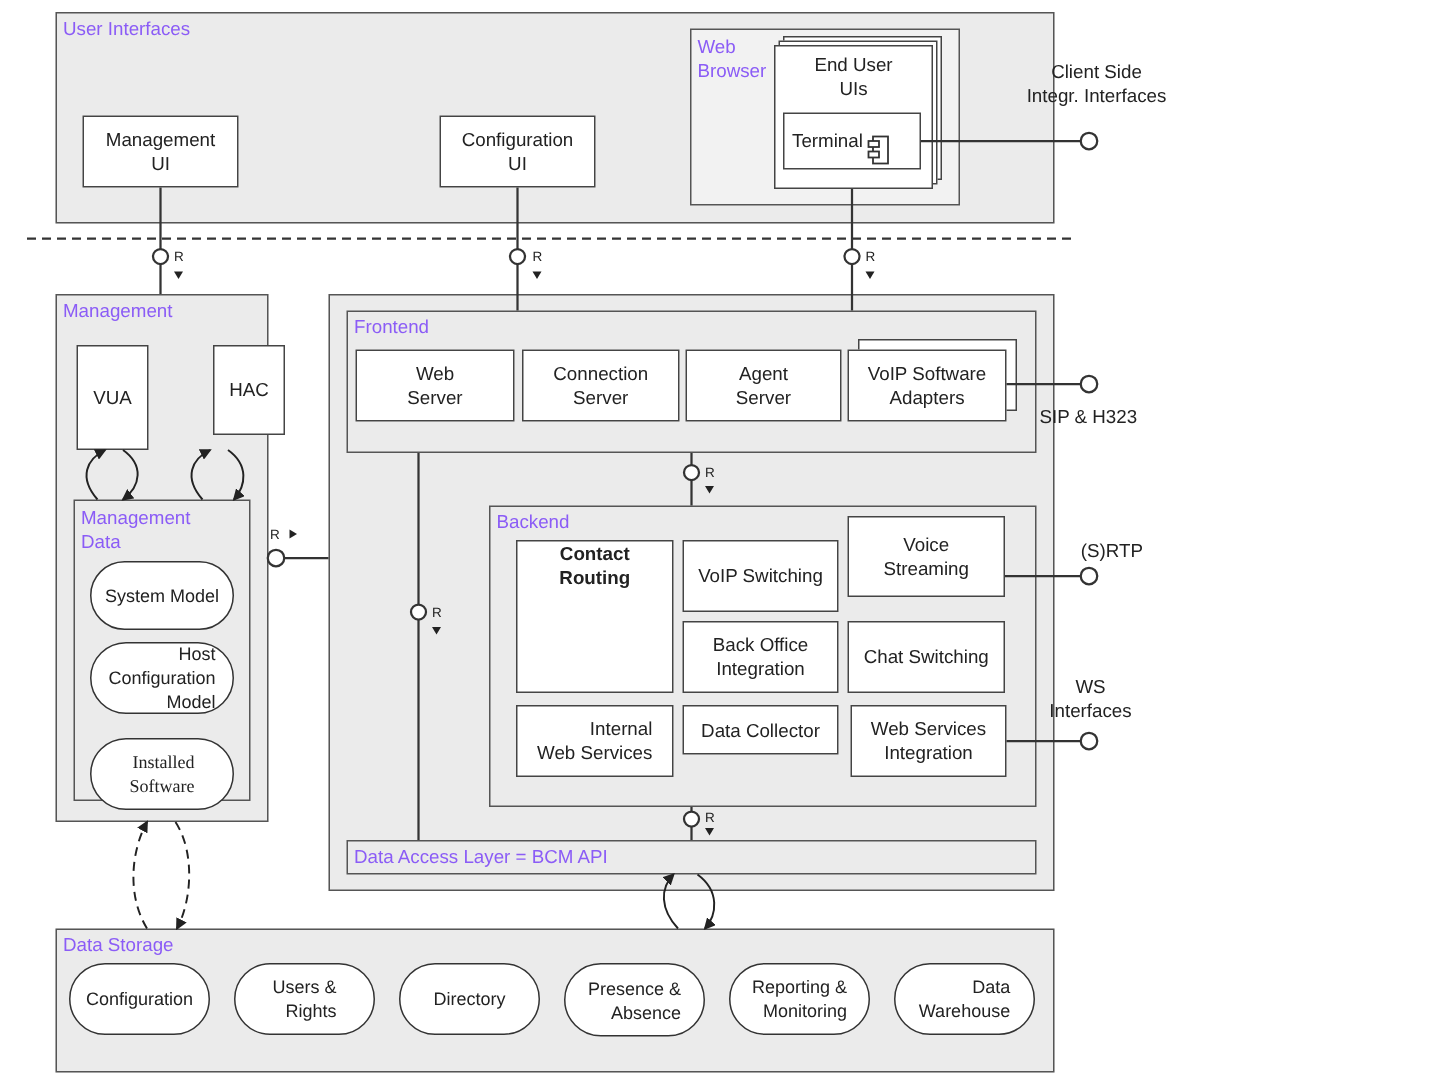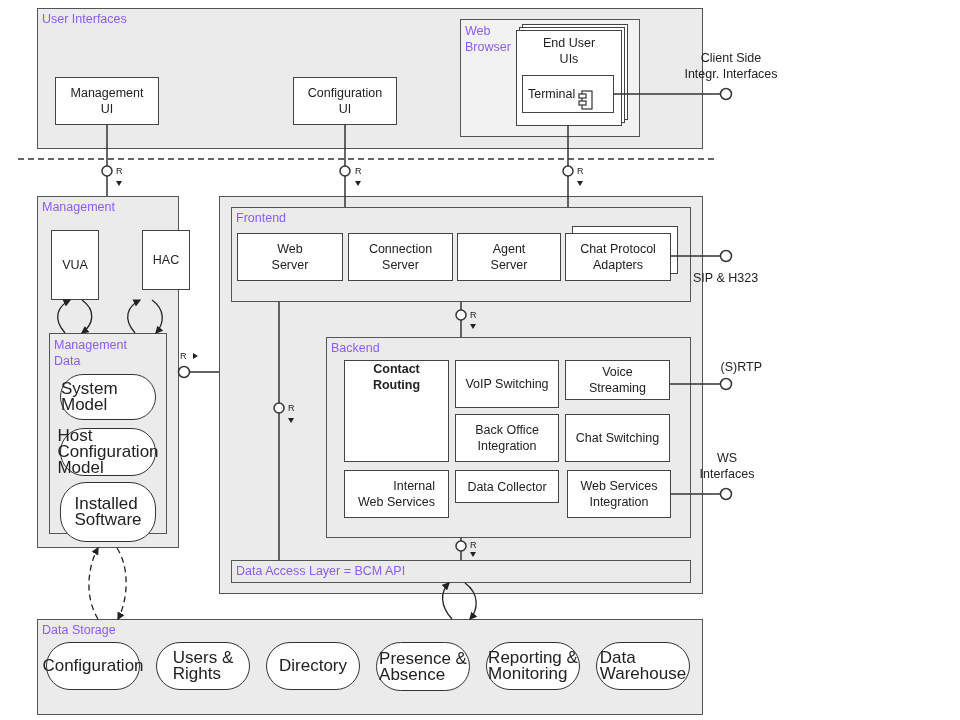--- a/index.html
+++ b/index.html
@@ -199,7 +199,7 @@
 <span class="rlbl" style="left:288px;top:403px;">R</span>
 <span class="rlbl" style="left:180px;top:351px;">R</span>
 
-<span class="lbl" style="left:676px;top:50px;width:110px;">Client Side
+<span class="lbl" style="left:676px;top:40px;width:110px;">Client Side
 Integr. Interfaces</span>
 <span class="lbl" style="left:693px;top:234px;width:90px;text-align:left;margin-top:36px;">SIP &amp; H323</span>
 <span class="lbl" style="left:702px;top:359px;width:60px;text-align:right;">(S)RTP</span>

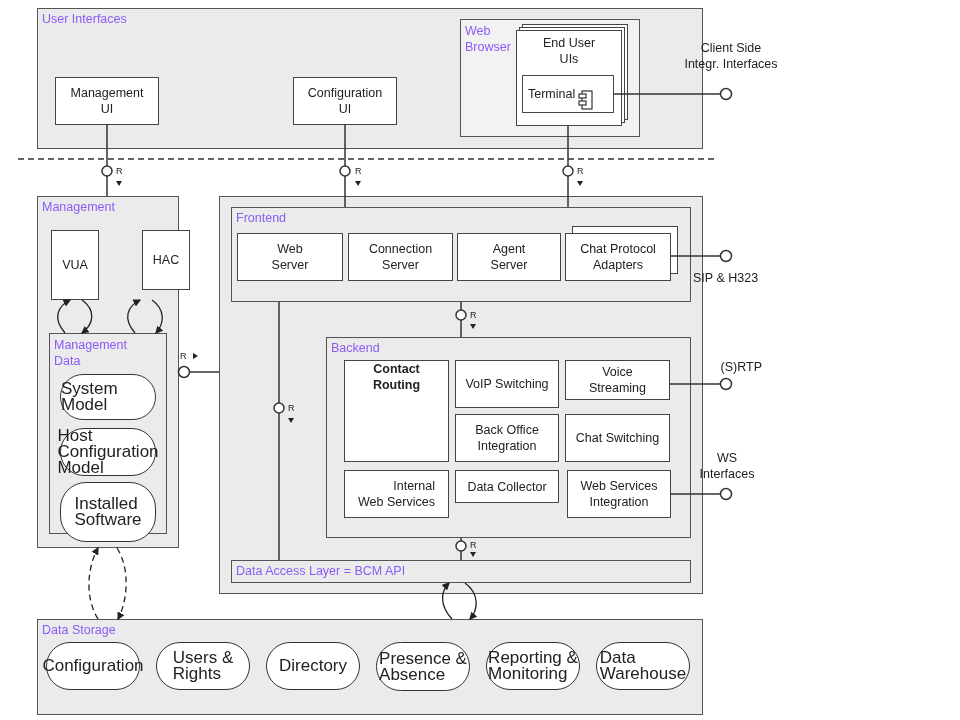--- a/index.html
+++ b/index.html
@@ -94,7 +94,7 @@
 <div class="abs comp" style="left:457px;top:233px;width:104px;height:48px;">Agent
 Server</div>
 <div class="abs comp" style="left:572px;top:226px;width:106px;height:48px;"></div>
-<div class="abs comp" style="left:565px;top:233px;width:106px;height:48px;">Chat Protocol
+<div class="abs comp" style="left:565px;top:233px;width:106px;height:48px;">VoIP Software
 Adapters</div>
 
 <div class="abs comp" style="left:344px;top:360px;width:105px;height:102px;align-items:flex-start;font-weight:bold;">Contact

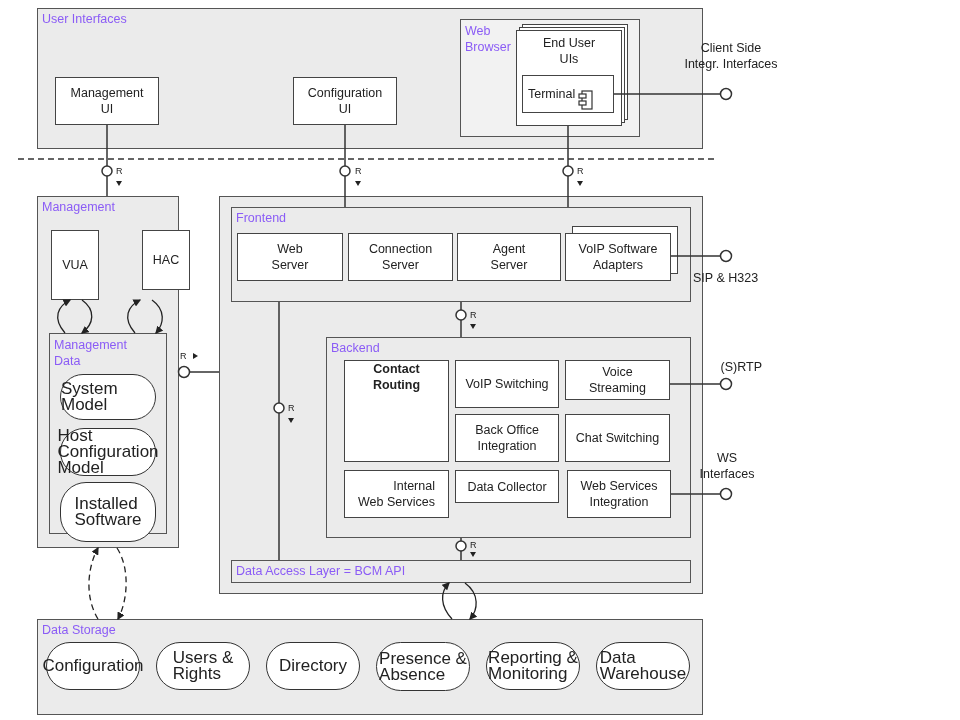--- a/index.html
+++ b/index.html
@@ -100,7 +100,7 @@
 <div class="abs comp" style="left:344px;top:360px;width:105px;height:102px;align-items:flex-start;font-weight:bold;">Contact
 Routing</div>
 <div class="abs comp" style="left:455px;top:360px;width:104px;height:48px;">VoIP Switching</div>
-<div class="abs comp" style="left:565px;top:360px;width:105px;height:40px;">Voice
+<div class="abs comp" style="left:565px;top:344px;width:105px;height:54px;">Voice
 Streaming</div>
 <div class="abs comp" style="left:455px;top:414px;width:104px;height:48px;">Back Office
 Integration</div>

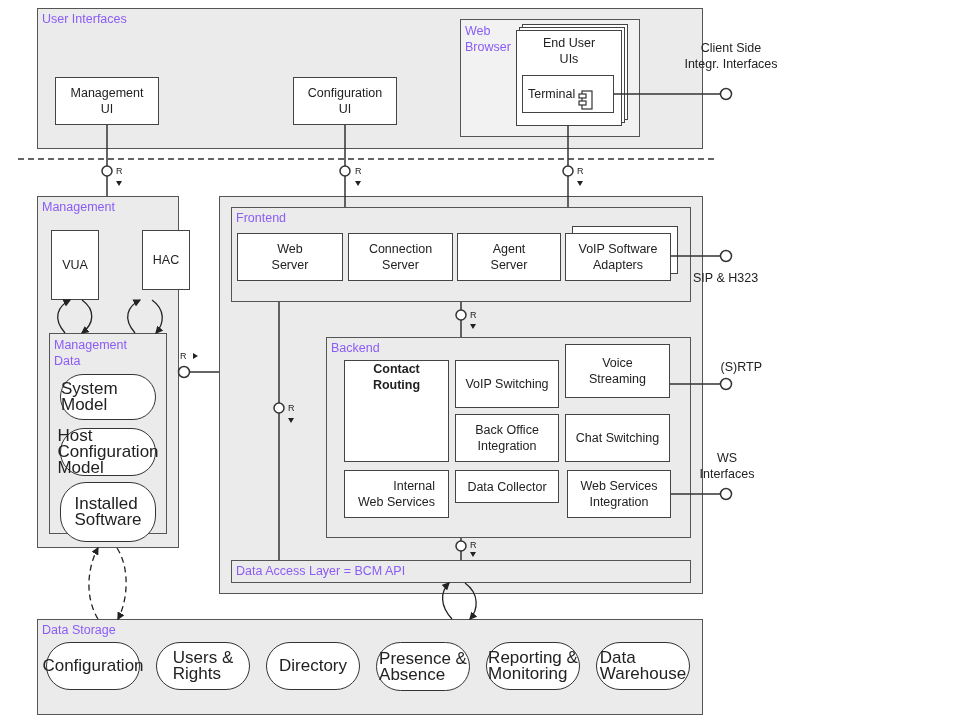--- a/index.html
+++ b/index.html
@@ -12,7 +12,7 @@
           text-align:center; font-size:12.5px; line-height:16px; white-space:pre-line; }
   .subpkg { background:#ebebeb; border:1.5px solid #555; }
   .oval { background:#fff; border:1.5px solid #333; border-radius:26px; display:flex; align-items:center;
-          justify-content:center; text-align:left; font-size:17px; line-height:16px; white-space:pre-line; }
+          justify-content:center; text-align:right; font-size:12px; line-height:16px; white-space:pre-line; }
   .lbl { position:absolute; font-size:12.5px; line-height:16px; text-align:center; white-space:pre-line; color:#222; }
   .rlbl { position:absolute; font-size:9px; color:#222; }
   svg.wires { position:absolute; left:0; top:0; }

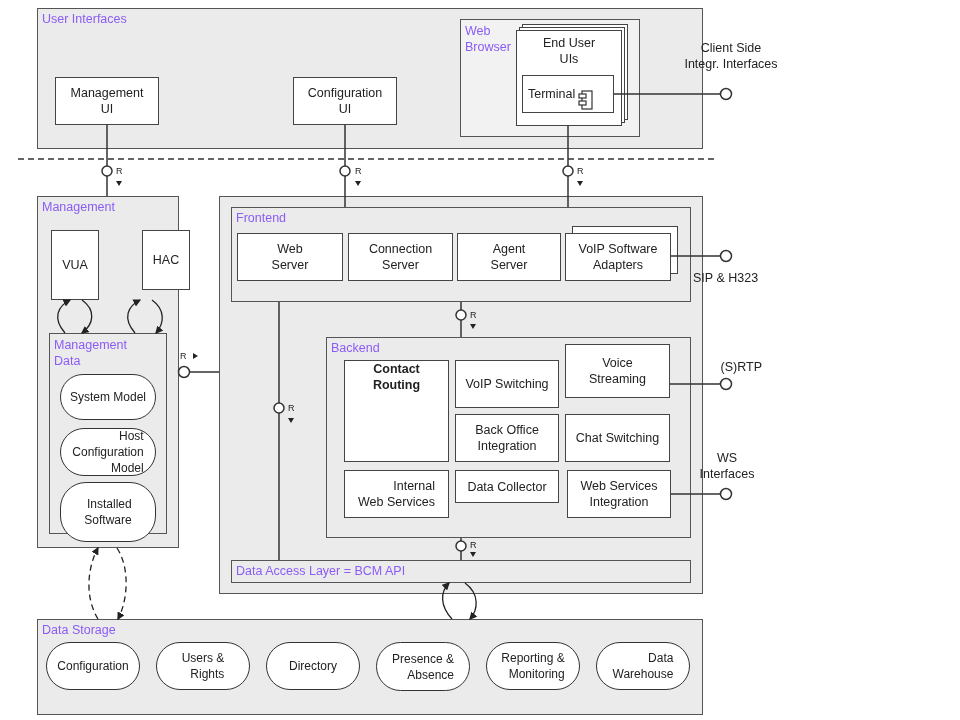--- a/index.html
+++ b/index.html
@@ -84,7 +84,7 @@
 <div class="abs oval" style="left:60px;top:428px;width:96px;height:48px;">Host
 Configuration
 Model</div>
-<div class="abs oval" style="left:60px;top:482px;width:96px;height:60px;">Installed
+<div class="abs oval" style="left:60px;top:492px;width:96px;height:48px;font-family:Liberation Serif, serif;">Installed
 Software</div>
 
 <div class="abs comp" style="left:237px;top:233px;width:106px;height:48px;">Web

